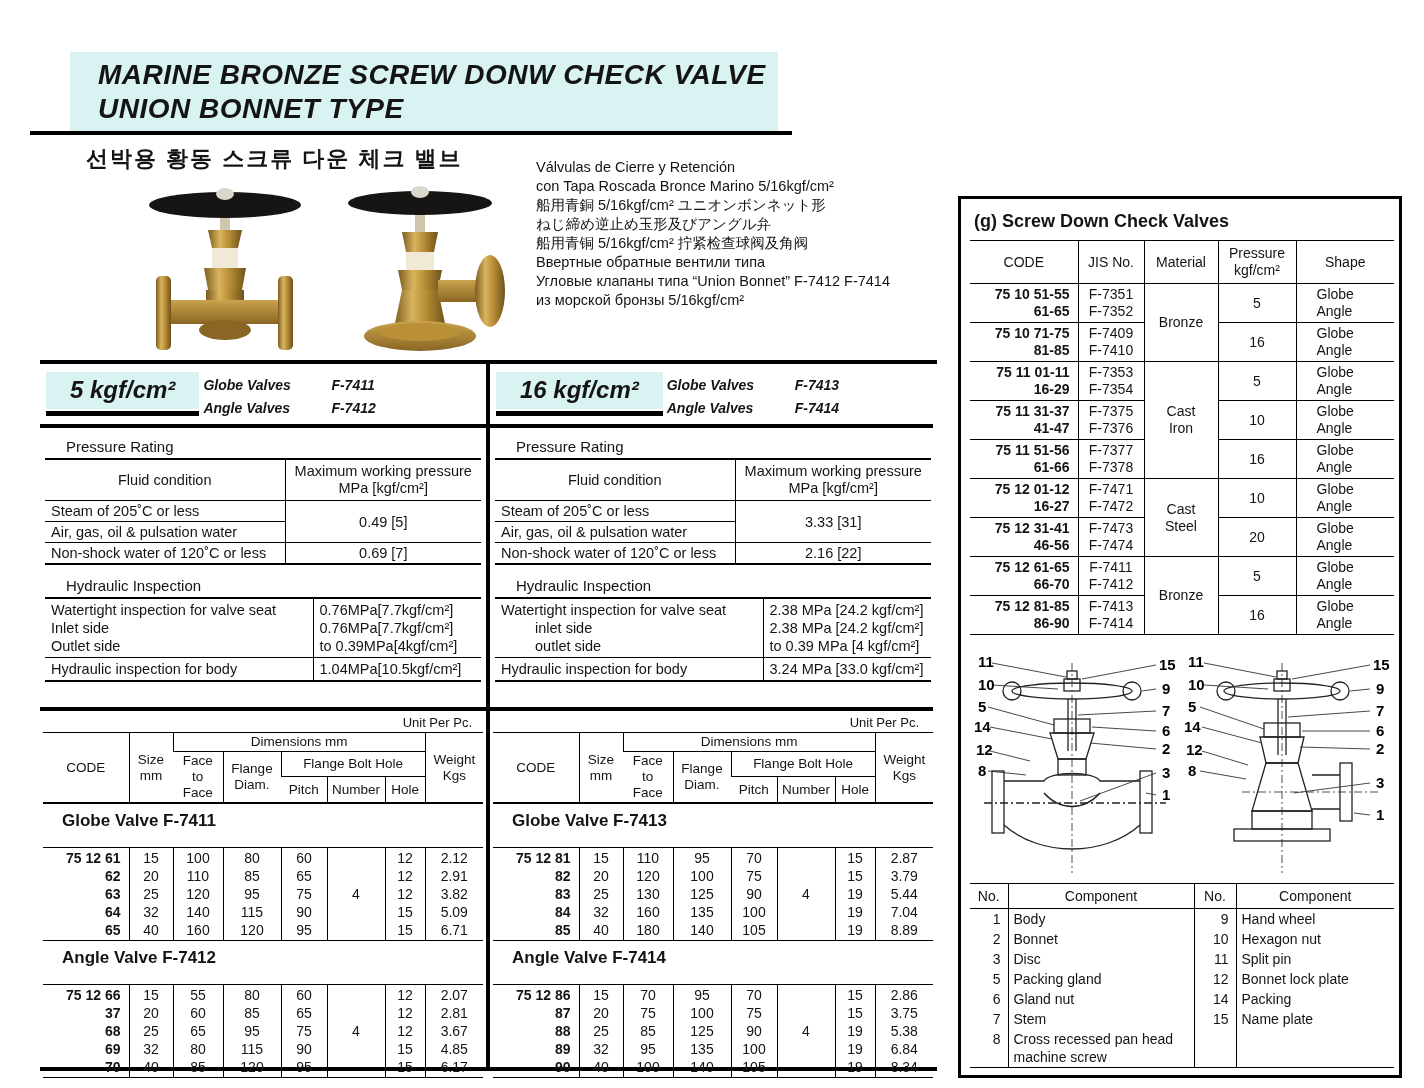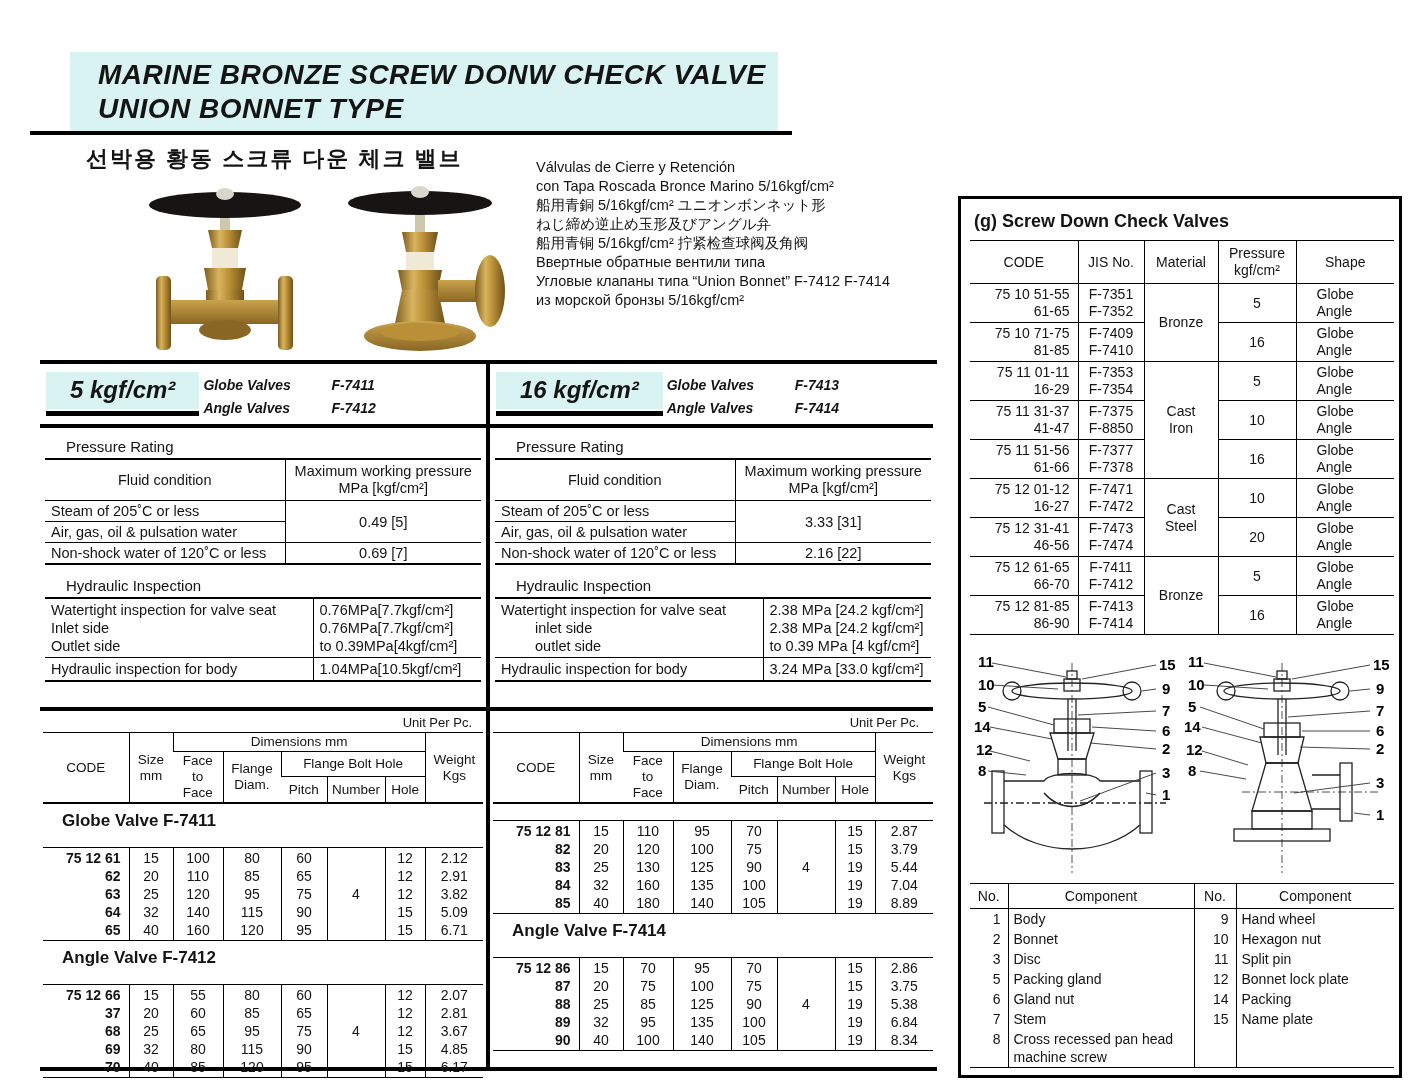--- a/index.html
+++ b/index.html
@@ -76,7 +76,7 @@
   .codes th:first-child, .codes td:first-child { border-left:none; }
   .codes th { font-weight:normal; text-align:center; border-bottom:1.5px solid #000; padding:4px 2px; }
   .codes tr + tr td { border-top:1.5px solid #000; }
-  .codes .ccode { font-weight:normal; text-align:right; padding-right:8px; }
+  .codes .ccode { font-weight:bold; text-align:right; padding-right:8px; }
   .codes .ccode div { text-align:right; }
   .codes .cjis, .codes .cmat, .codes .cprs { text-align:center; }
   .codes .cshp { padding-left:20px; }

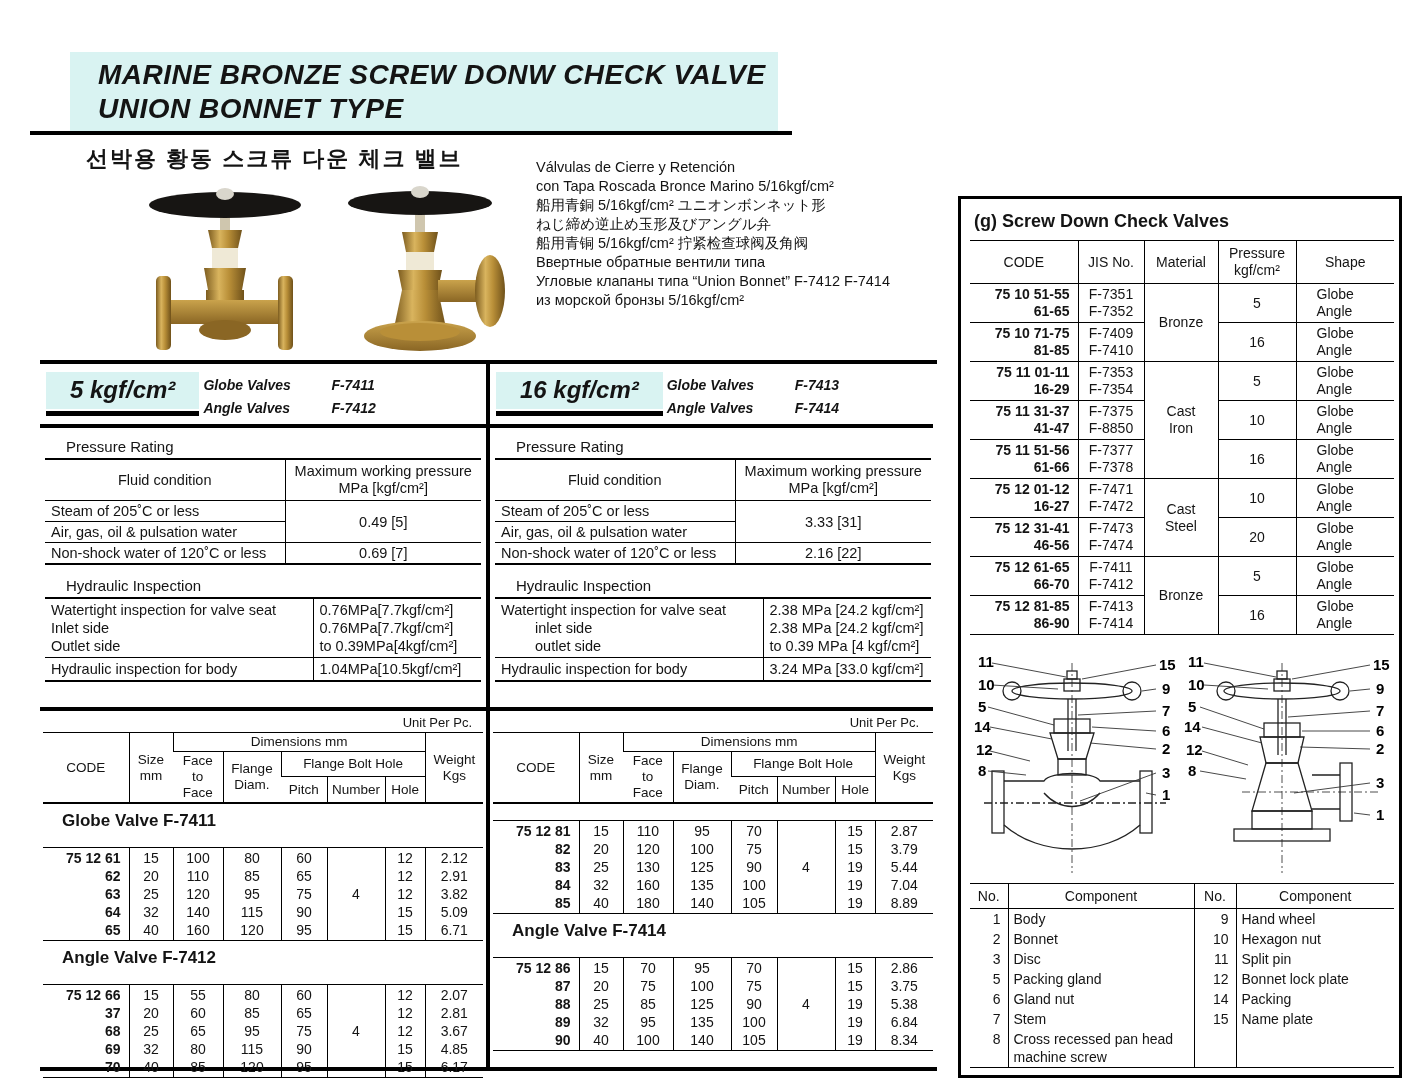--- a/index.html
+++ b/index.html
@@ -743,7 +743,7 @@
             </td>
         <td class="cjis">
               <div>F-7375</div>
-              <div>F-8850</div>
+              <div>F-7376</div>
             </td>
         <td class="cprs">10</td>
         <td class="cshp">

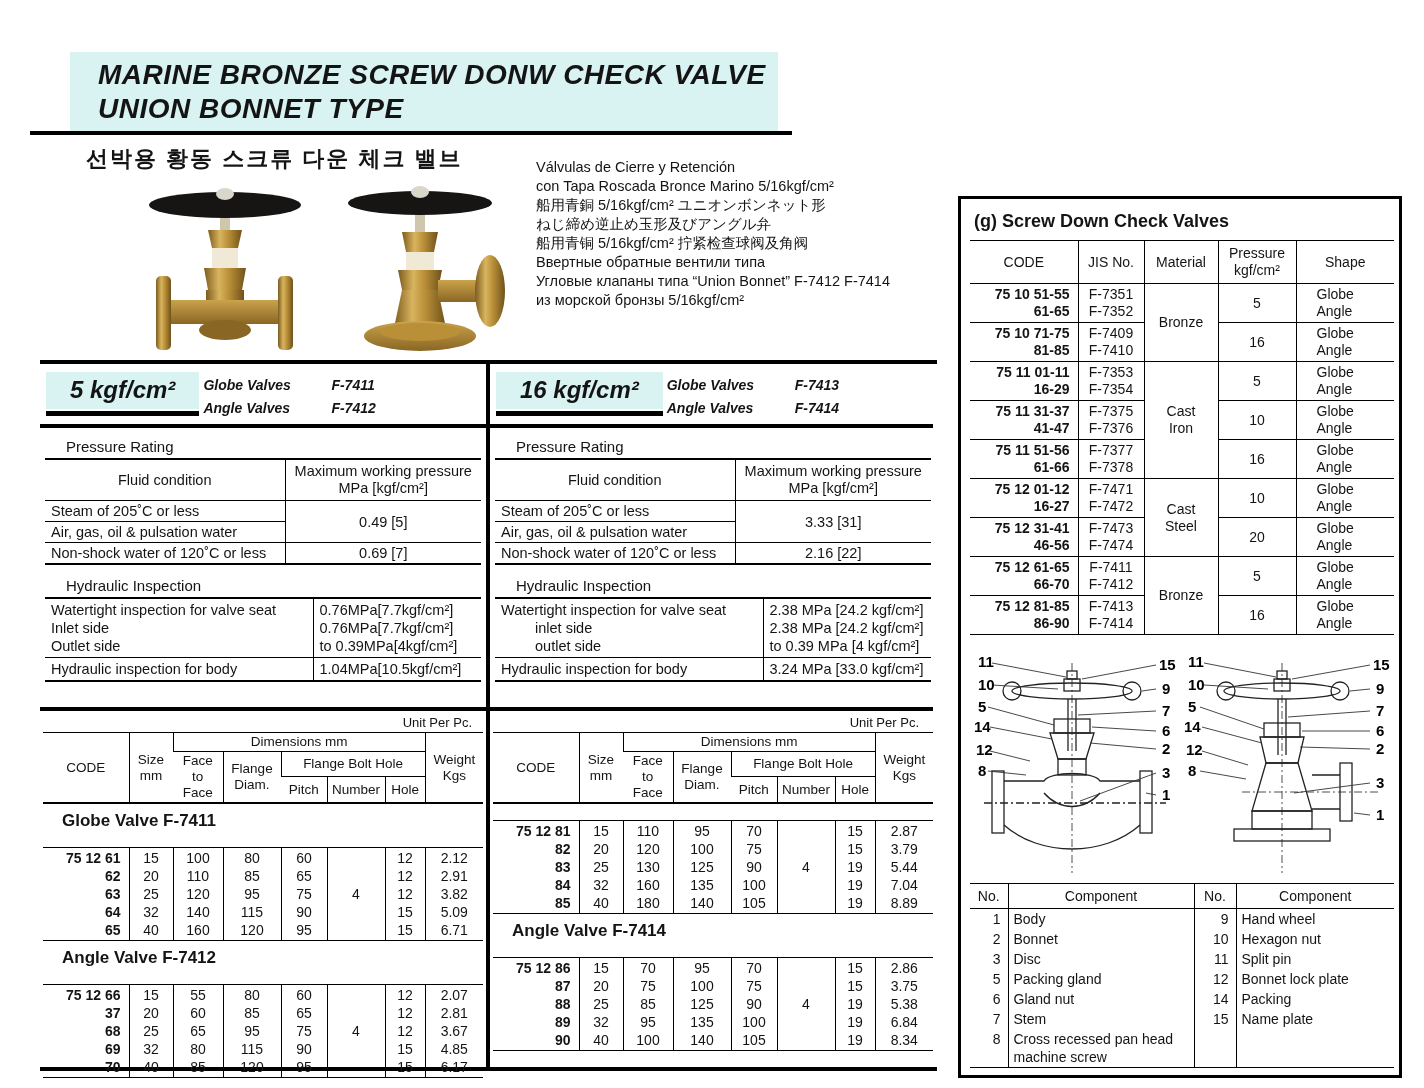--- a/index.html
+++ b/index.html
@@ -521,6 +521,7 @@
           </tr>
         </tbody>
           </table>
+        <div class="dim-subtitle">Globe Valve F-7413</div>
         <table class="dimtable dimdata">
           <colgroup>
               <col class="c-code">

